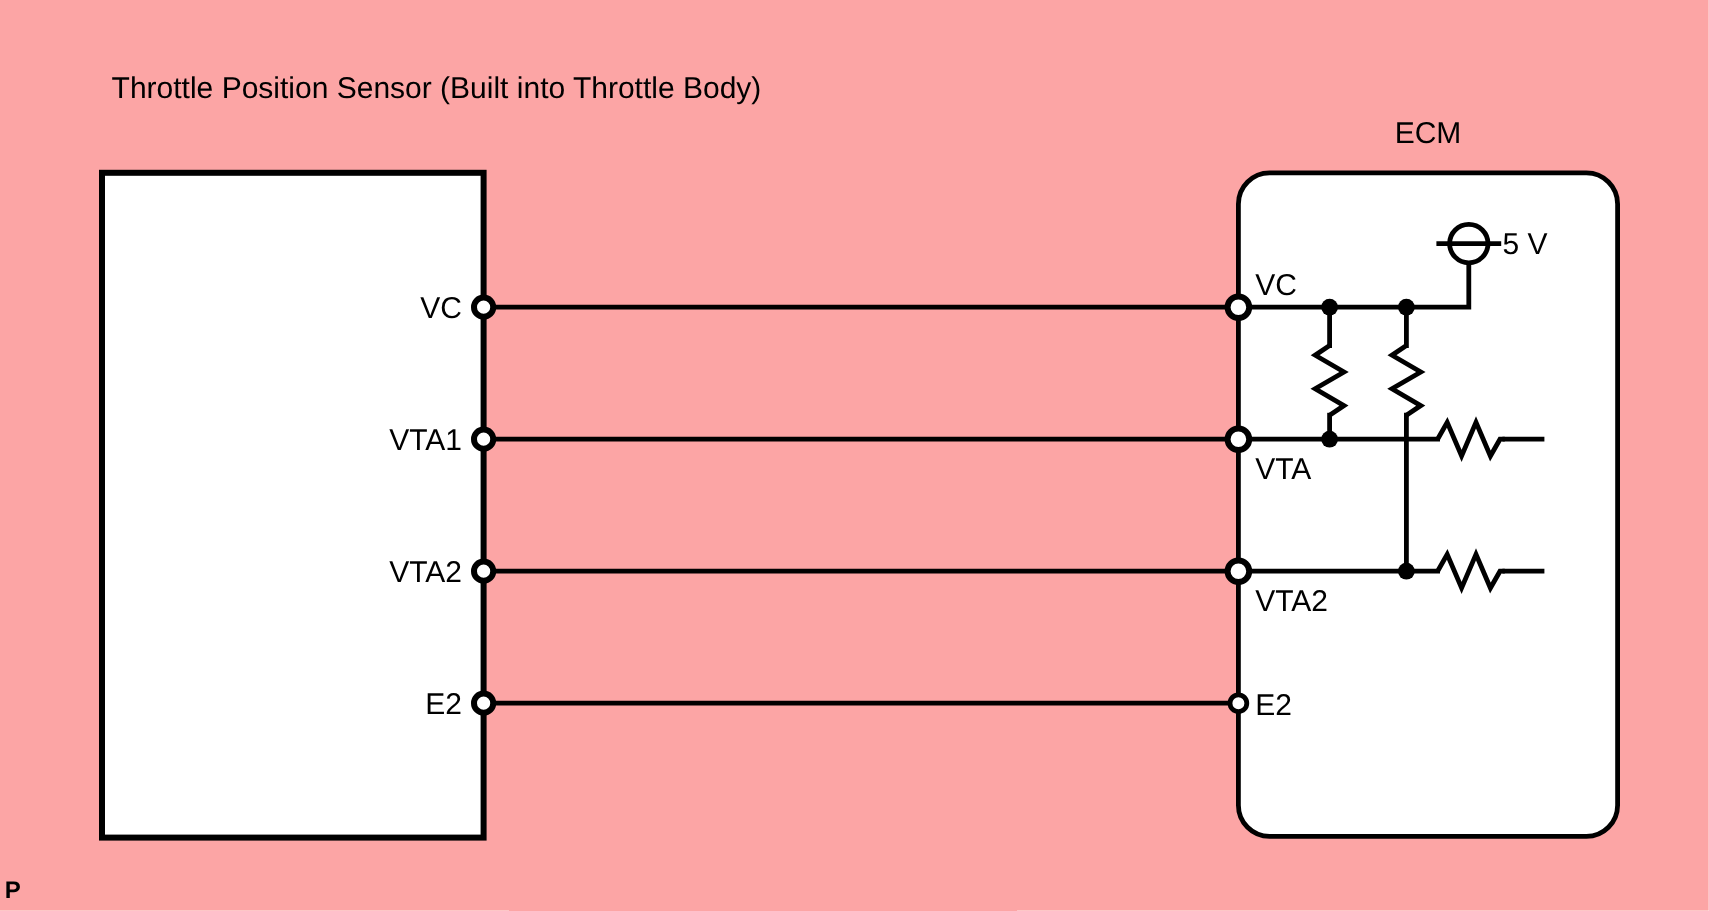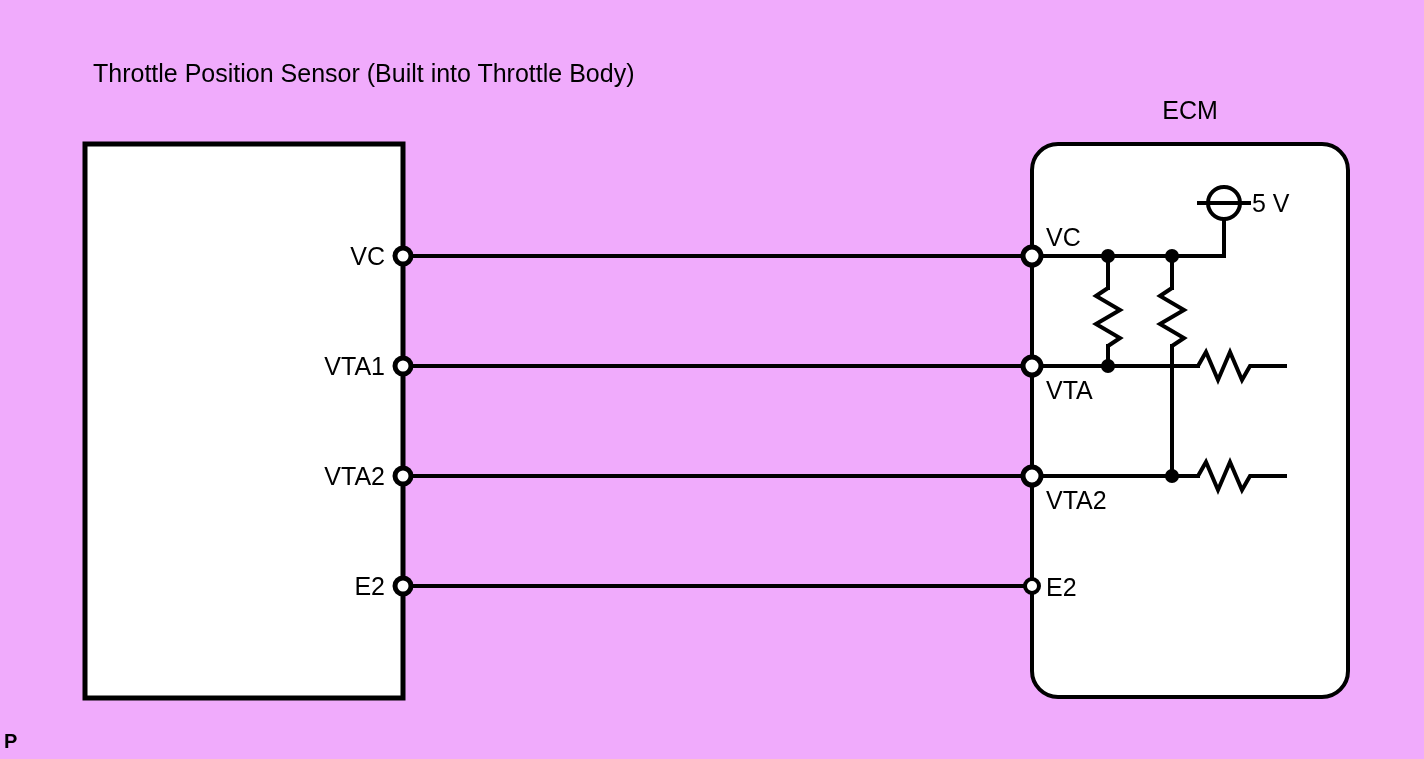--- a/index.html
+++ b/index.html
@@ -16,7 +16,7 @@
     position: relative;
     width: 1424px;
     height: 759px;
-    background: #f0abfc;
+    background: #fca5a5;
     overflow: hidden;
   }
   svg#circuit-svg {

